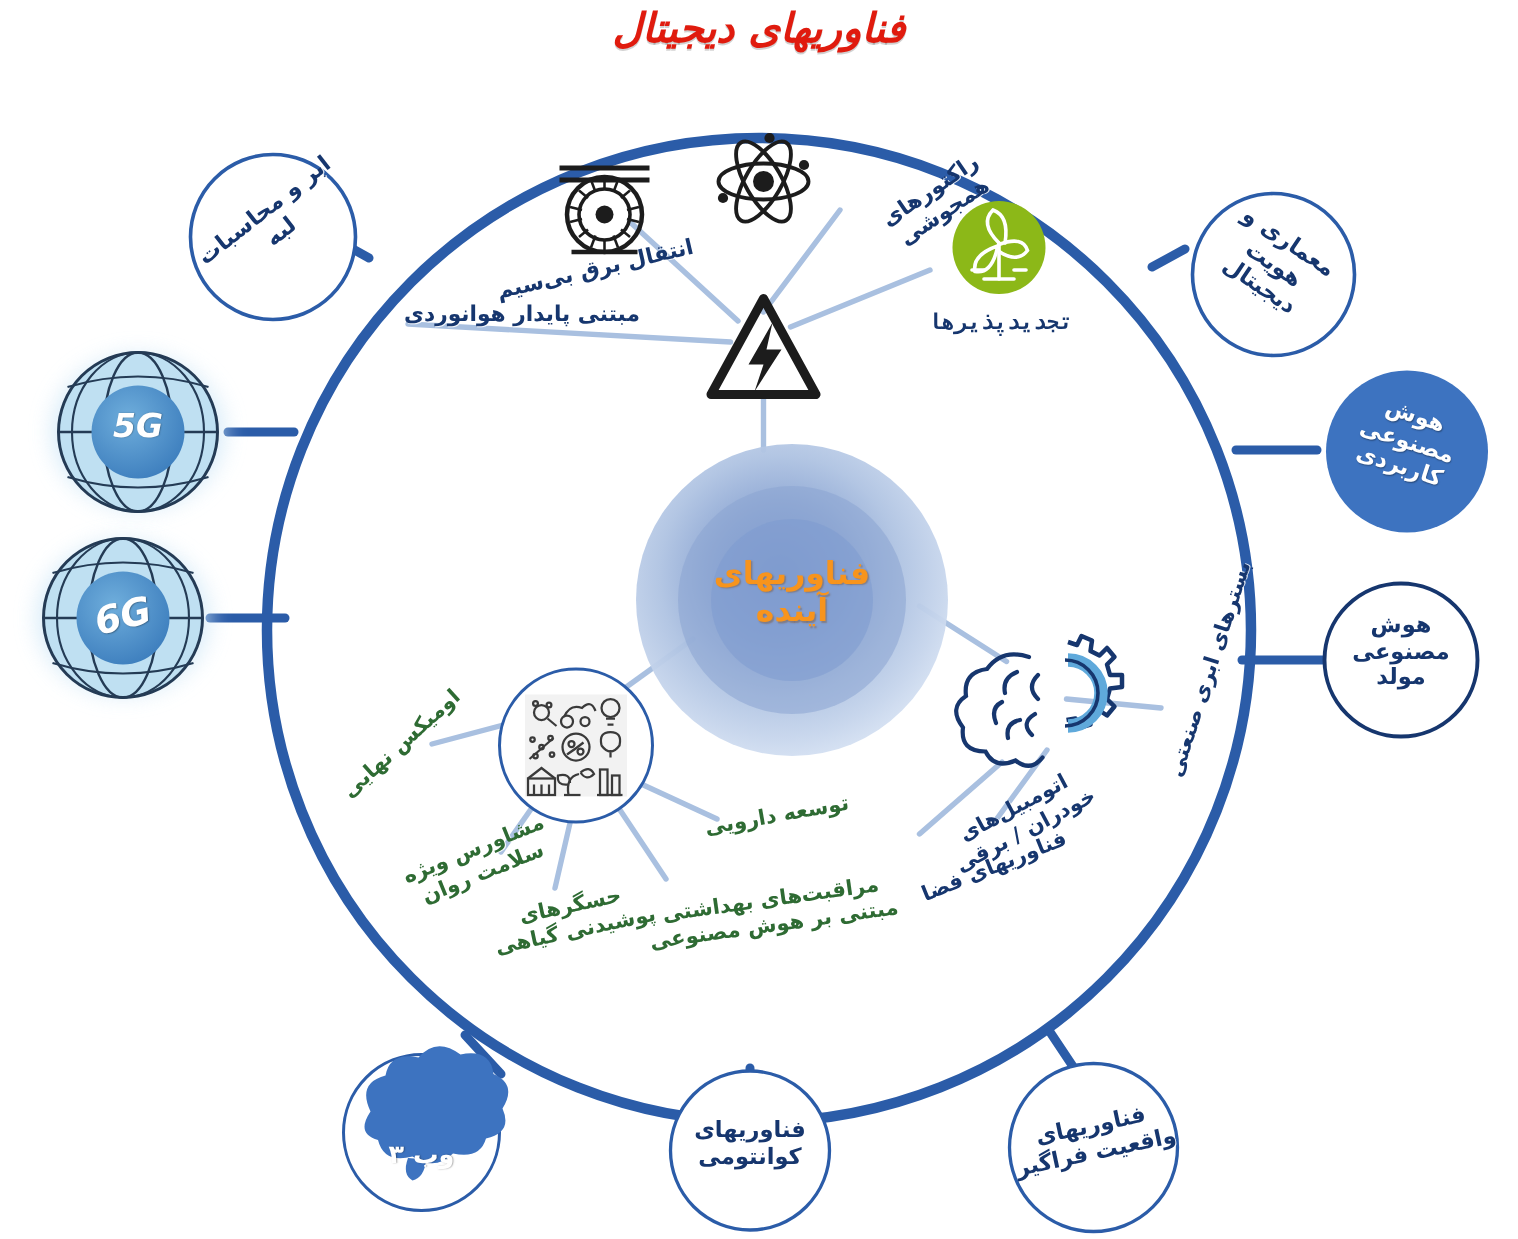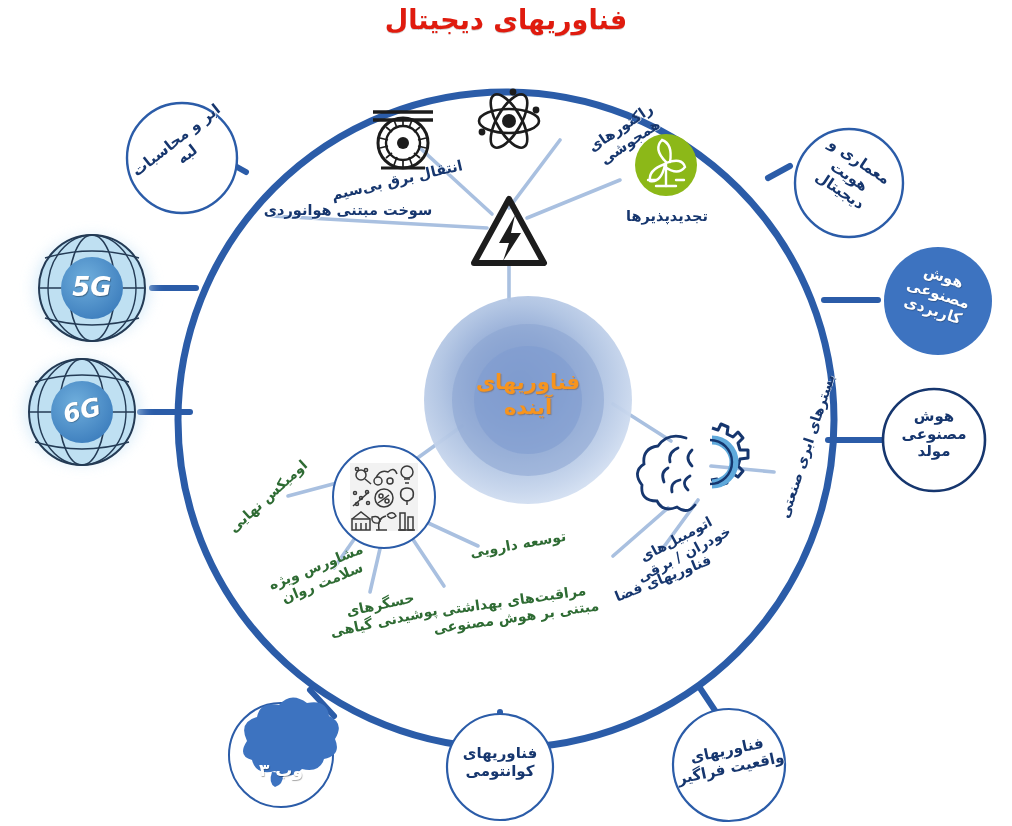--- a/index.html
+++ b/index.html
@@ -18,6 +18,7 @@
     font-size:27px;font-weight:bold;color:#E01B0E;
     letter-spacing:0px;direction:rtl;
     text-shadow:0 1px 0 rgba(0,0,0,0.18);
+    font-style:italic;
   }
 
   

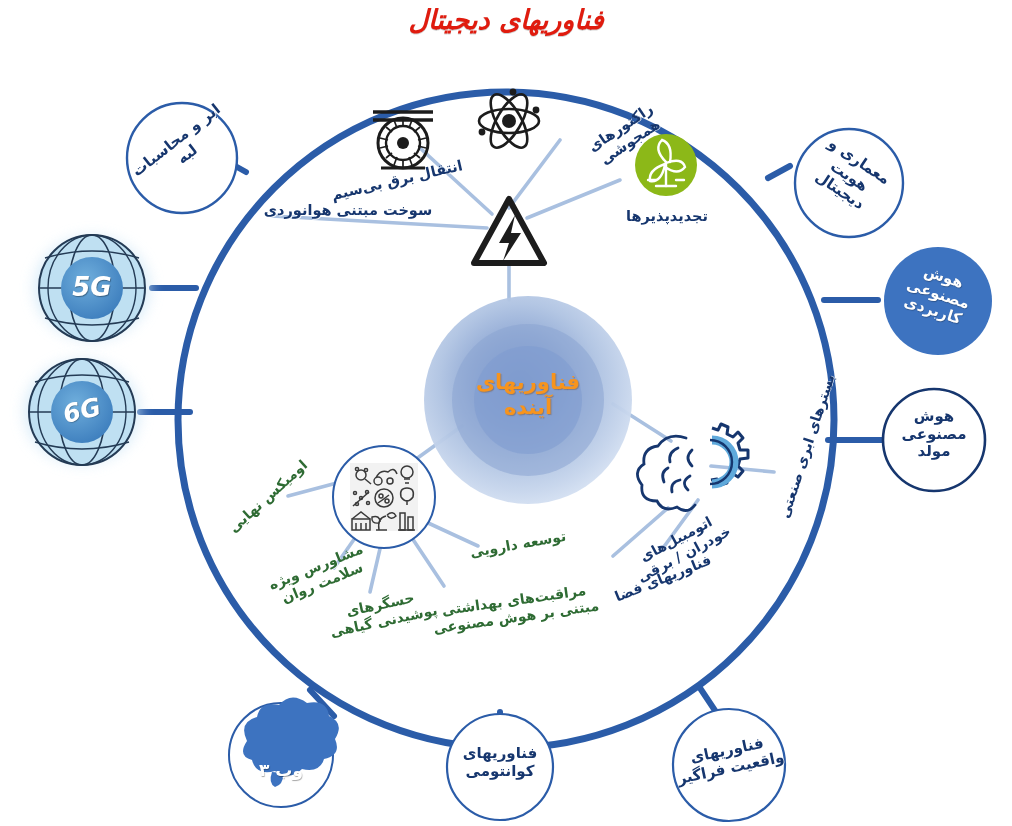--- a/index.html
+++ b/index.html
@@ -313,7 +313,7 @@
 
   <div class="lbl inner-label navy" style="left:322px;top:172px;width:150px;transform:rotate(-13deg);">انتقال برق بی‌سیم</div>
 
-  <div class="lbl inner-label navy" style="left:258px;top:202px;width:180px;">سوخت مبتنی هوانوردی</div>
+  <div class="lbl inner-label navy" style="left:258px;top:202px;width:180px;">مبتنی پایدار هوانوردی</div>
 
   <div class="lbl inner-label navy" style="left:608px;top:208px;width:118px;">تجدیدپذیرها</div>
 

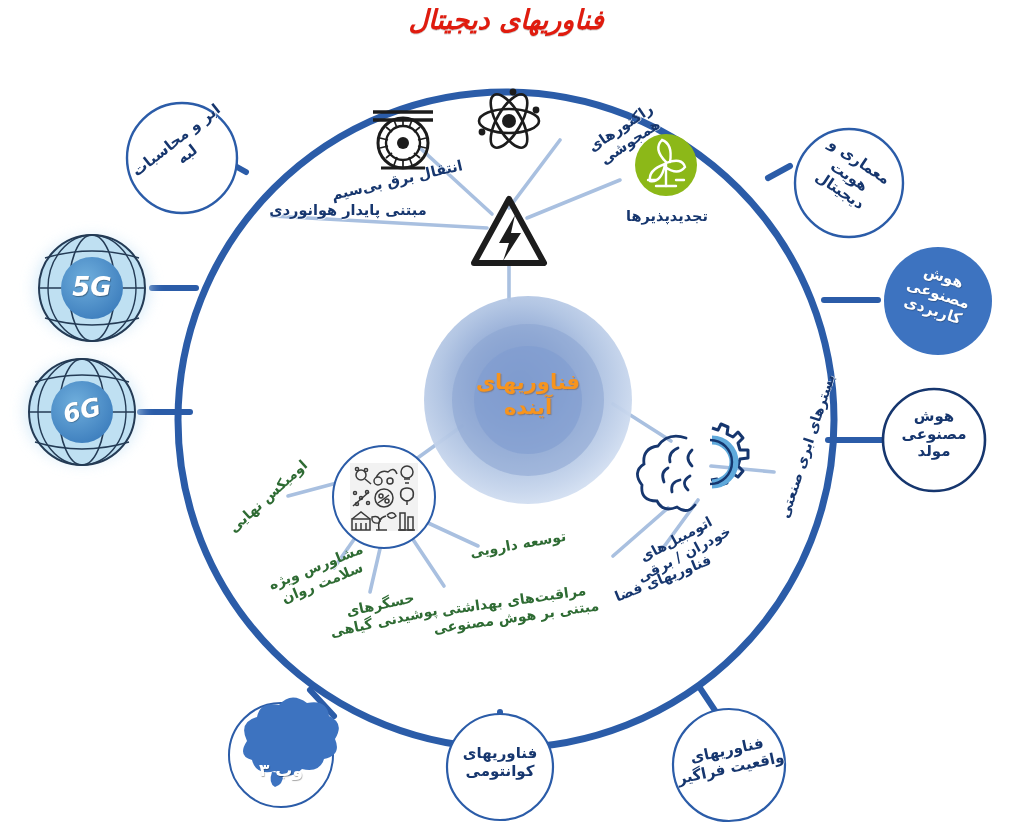--- a/index.html
+++ b/index.html
@@ -315,7 +315,7 @@
 
   <div class="lbl inner-label navy" style="left:258px;top:202px;width:180px;">مبتنی پایدار هوانوردی</div>
 
-  <div class="lbl inner-label navy" style="left:608px;top:208px;width:118px;">تجدیدپذیرها</div>
+  <div class="lbl inner-label navy" style="left:608px;top:208px;width:118px;font-family:Liberation Mono, monospace;">تجدیدپذیرها</div>
 
   <div class="lbl leaf-label navy" style="left:727px;top:438px;width:160px;transform:rotate(-72deg);">بسترهای ابری صنعتی</div>
 

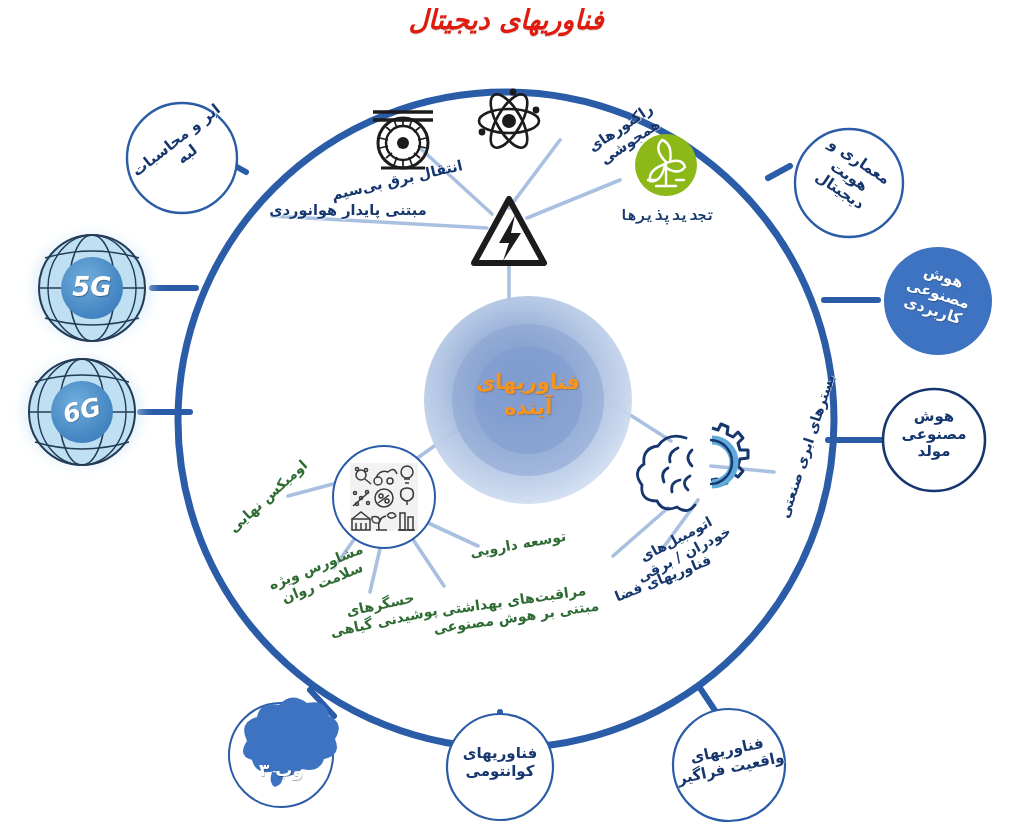--- a/index.html
+++ b/index.html
@@ -285,7 +285,7 @@
   <div class="lbl outer-label navy" style="left:127px;top:130px;width:110px;transform:rotate(-38deg);">ابر و محاسبات
 لبه</div>
 
-  <div class="lbl outer-label white" style="left:52px;top:272px;width:80px;font-size:26px;font-style:italic;">5G</div>
+  <div class="lbl outer-label white" style="left:52px;top:272px;width:80px;font-size:22px;font-style:italic;">5G</div>
 
   <div class="lbl outer-label white" style="left:42px;top:396px;width:80px;font-size:25px;font-style:italic;transform:rotate(-14deg);">6G</div>
 

